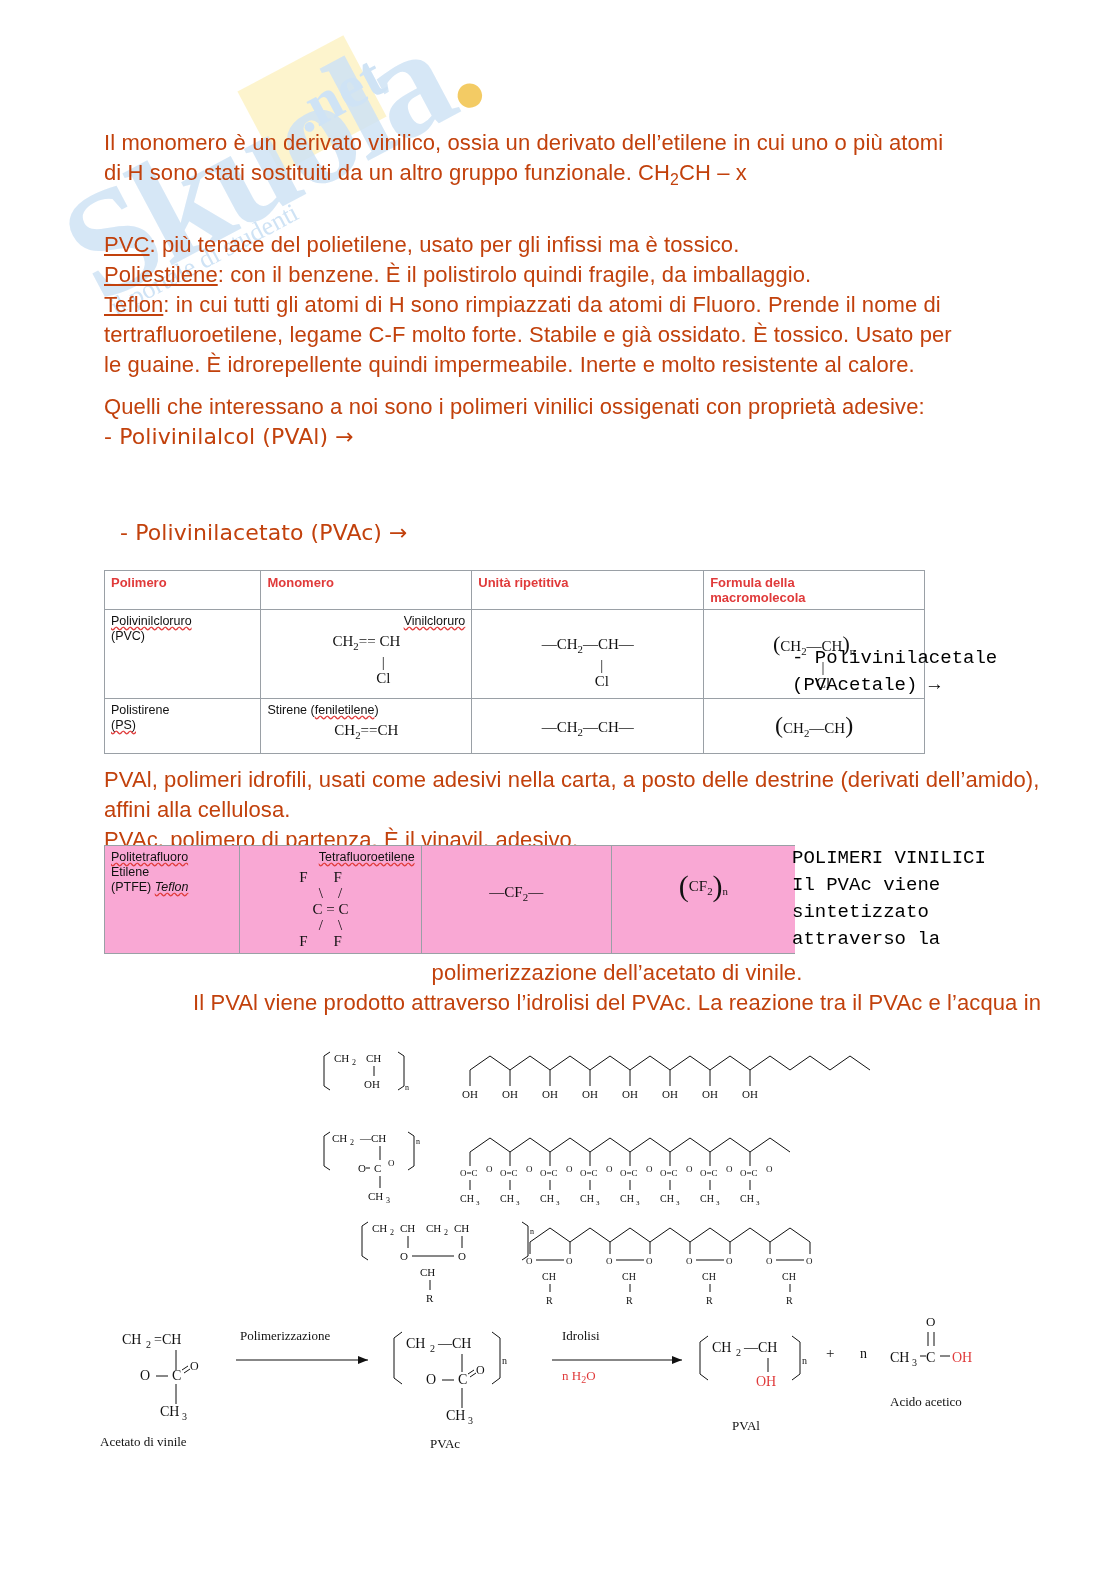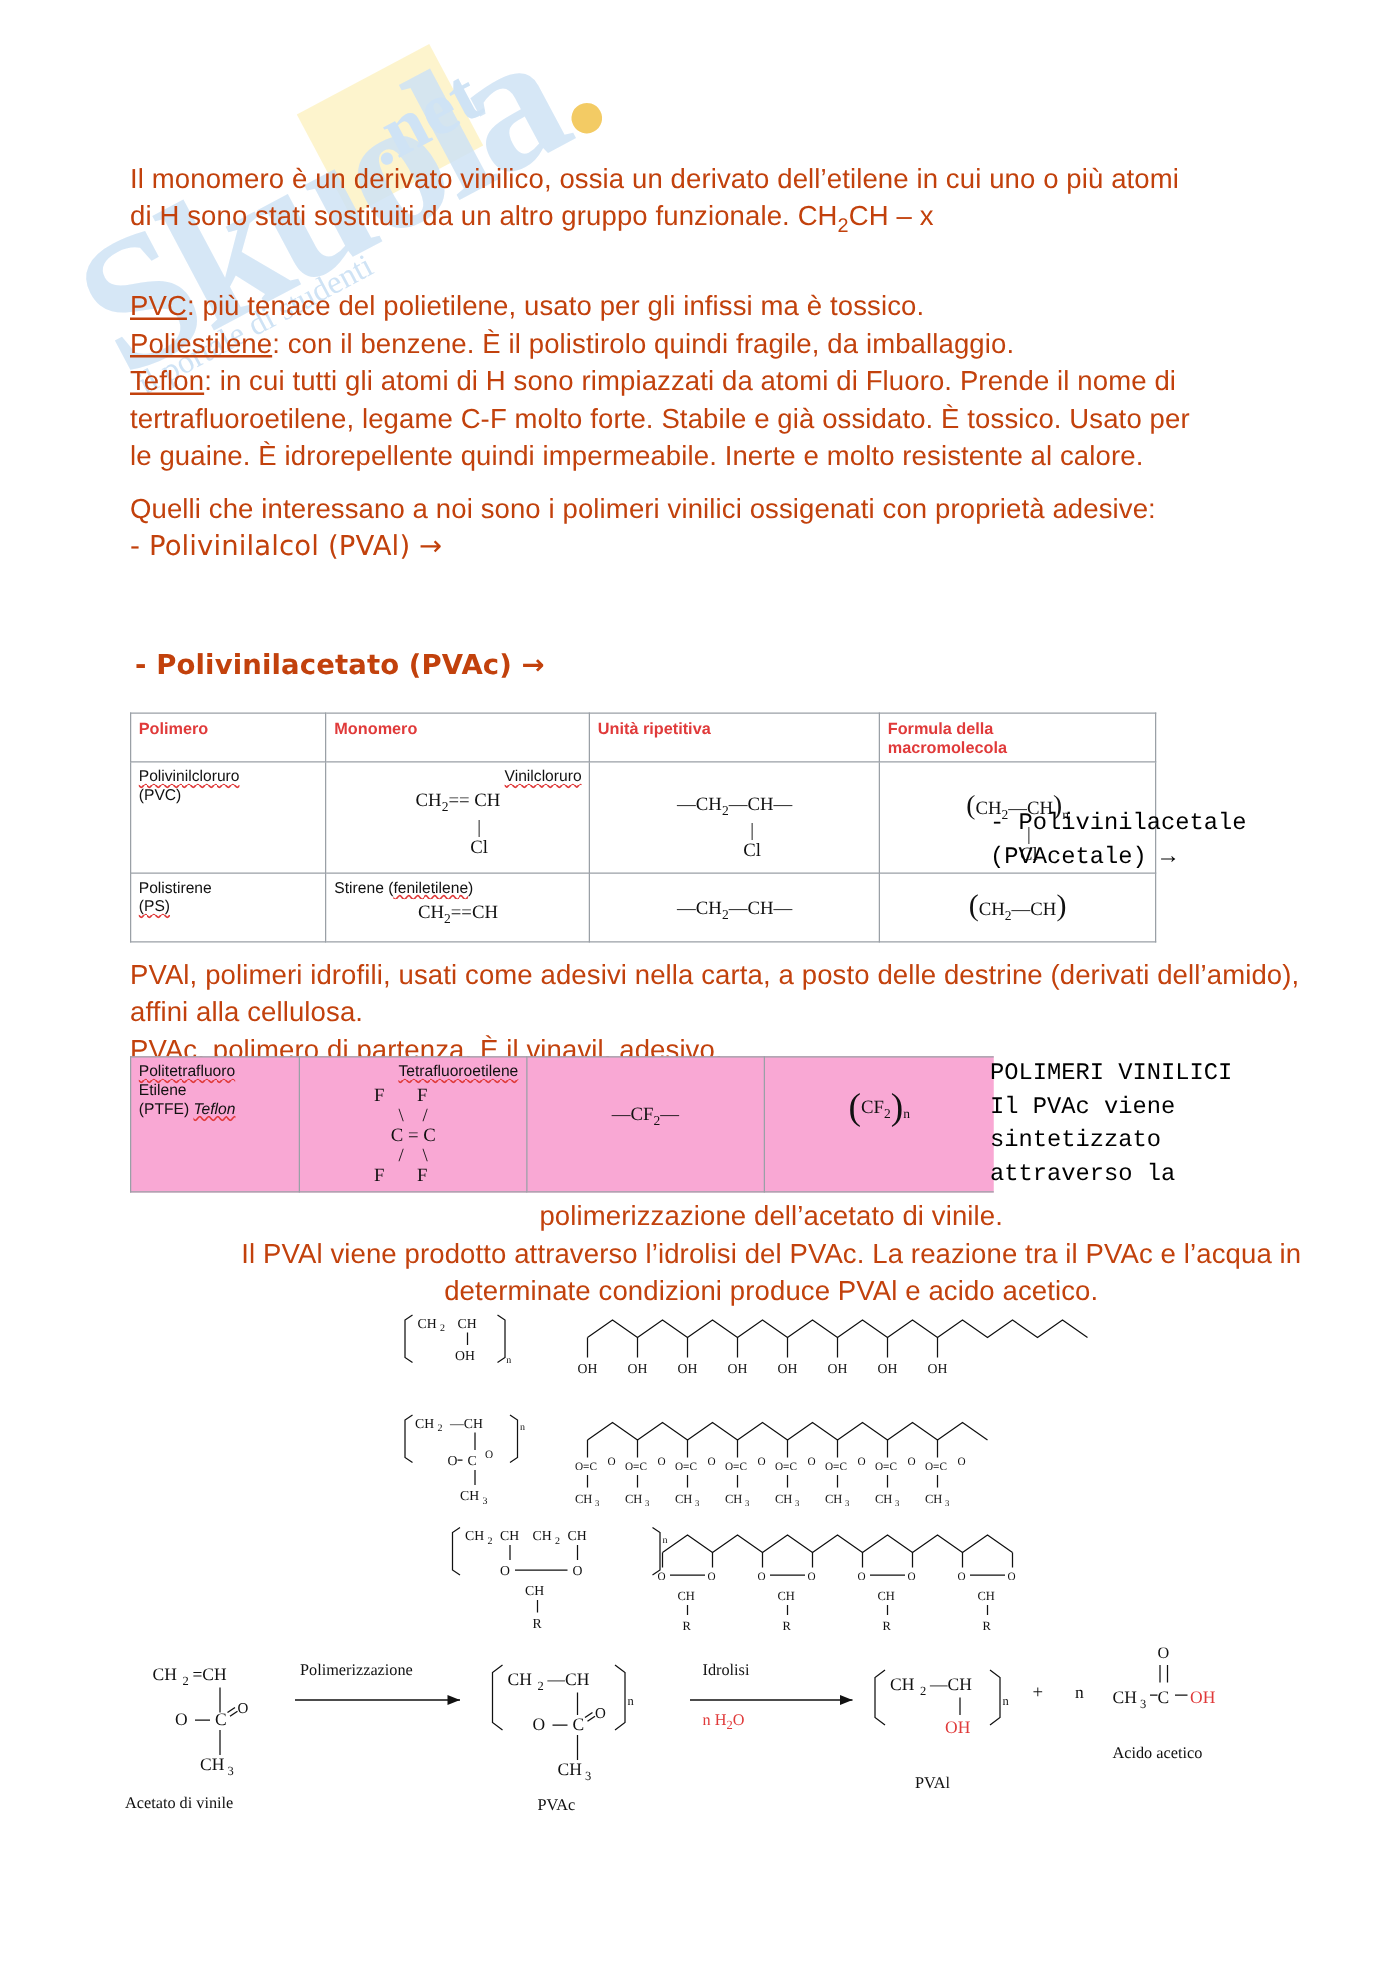--- a/index.html
+++ b/index.html
@@ -176,7 +176,7 @@
       <span class="arrow">- Polivinilalcol (PVAl) →</span>
     </div>
 
-    <div class="para arrow" style="left:108px; top:518px;font-weight:bold;">- Polivinilacetato (PVAc) →</div>
+    <div class="para arrow" style="left:120px; top:518px;">- Polivinilacetato (PVAc) →</div>
 
     <div class="side-note arrow" style="left:792px; top:645px; width:230px;">
       <span>- Polivinilacetale</span><br>

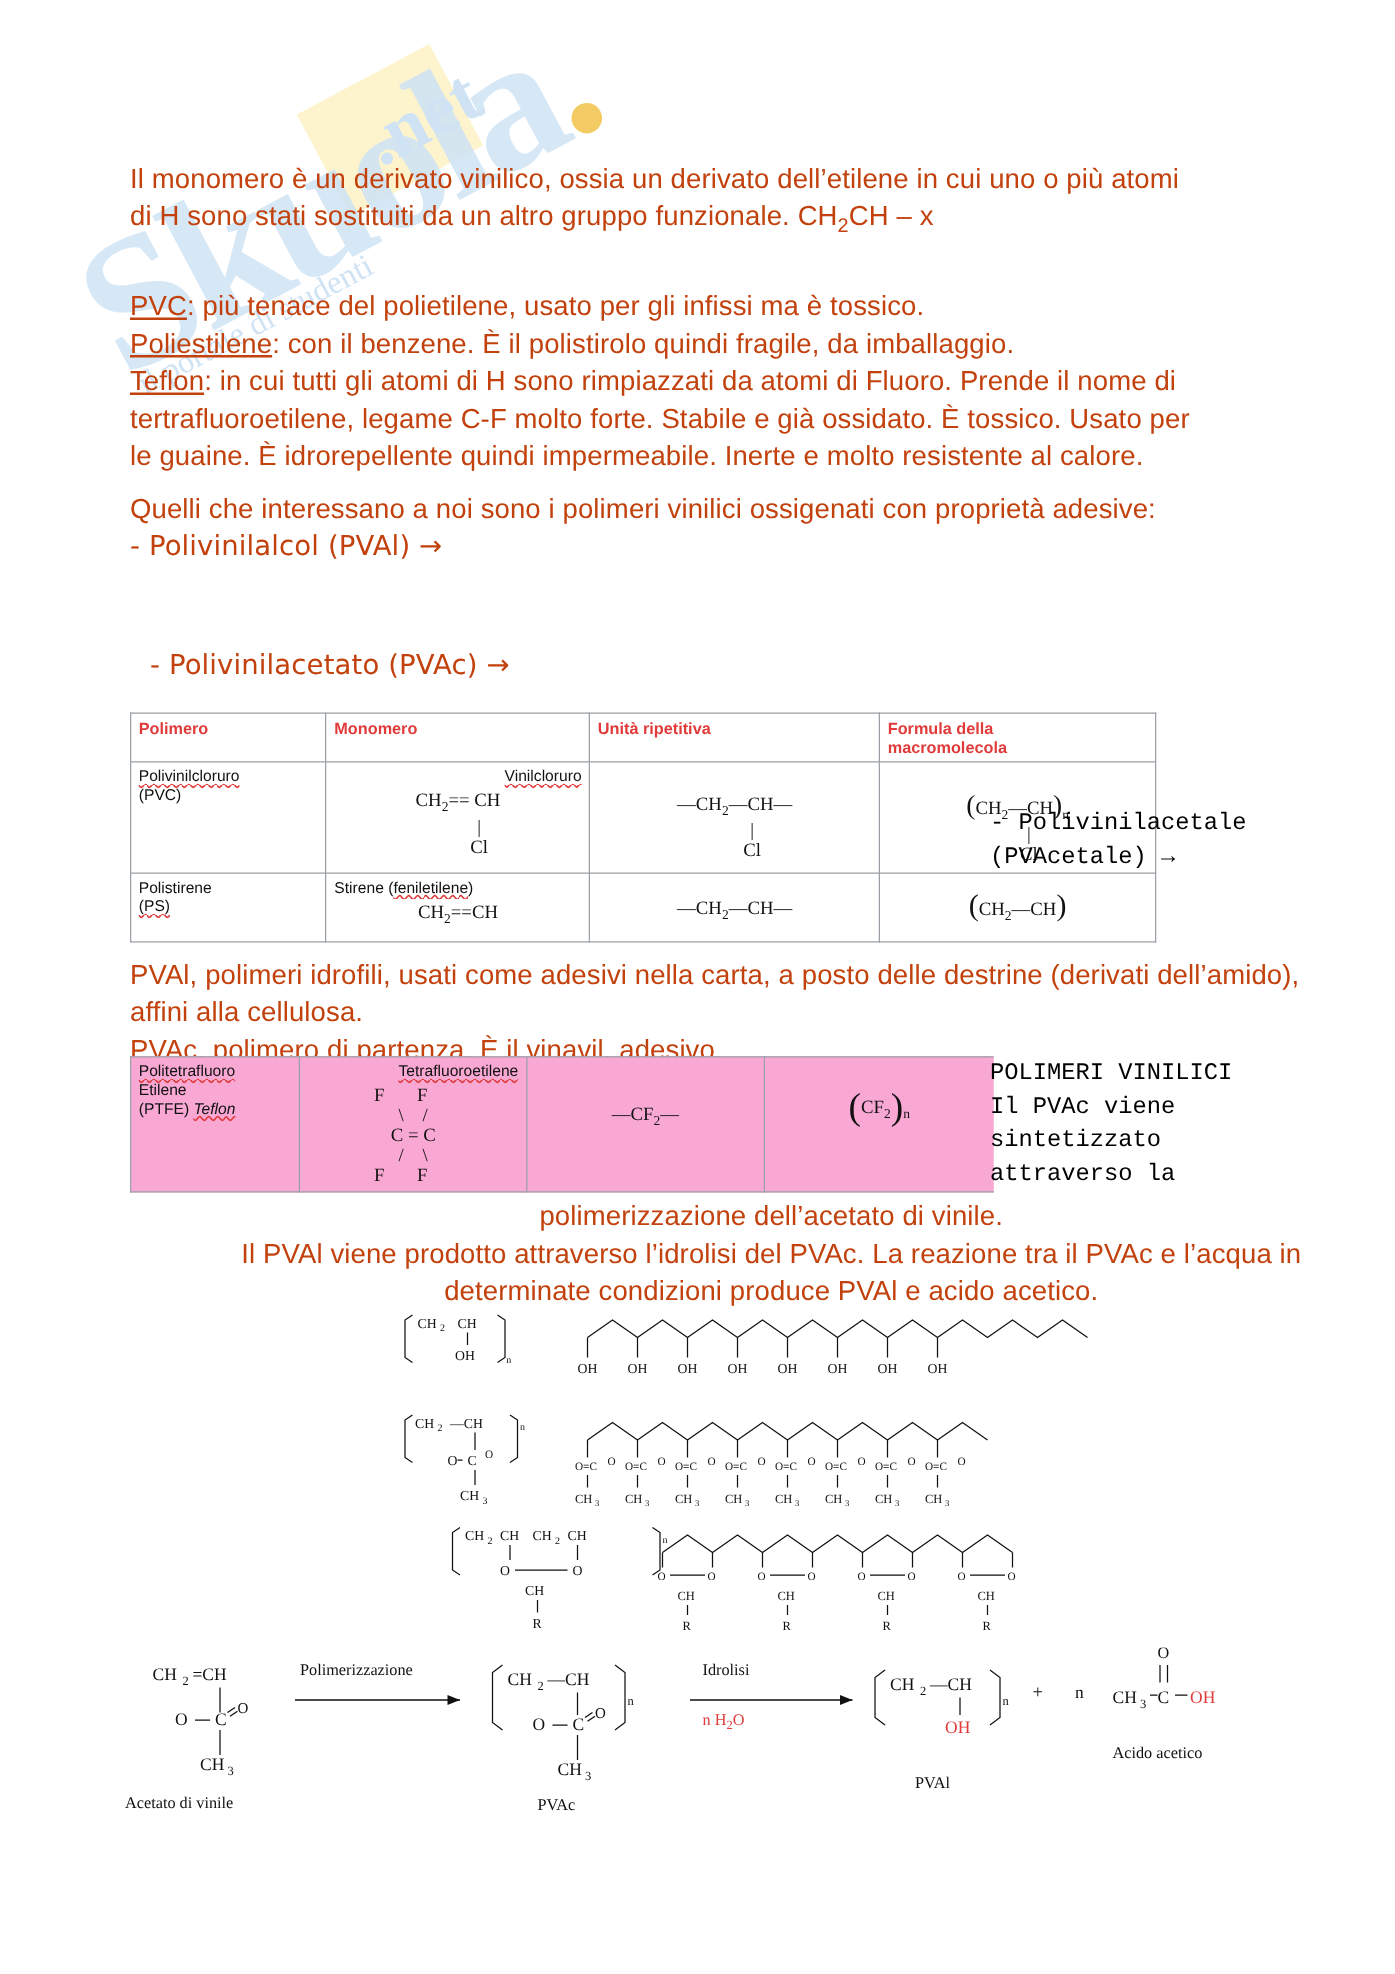--- a/index.html
+++ b/index.html
@@ -283,7 +283,6 @@
     <div class="para" style="left:112px; top:958px; width:1010px;text-align:center;">
       <span>polimerizzazione dell’acetato di vinile.</span><br>
       <span>Il PVAl viene prodotto attraverso l’idrolisi del PVAc. La reazione tra il PVAc e l’acqua in</span><br>
-      <span>determinate condizioni produce PVAl e acido acetico.</span>
     </div>
 
     <svg class="art" style="left:300px; top:1040px;" width="620" height="270" viewBox="0 0 620 270">

